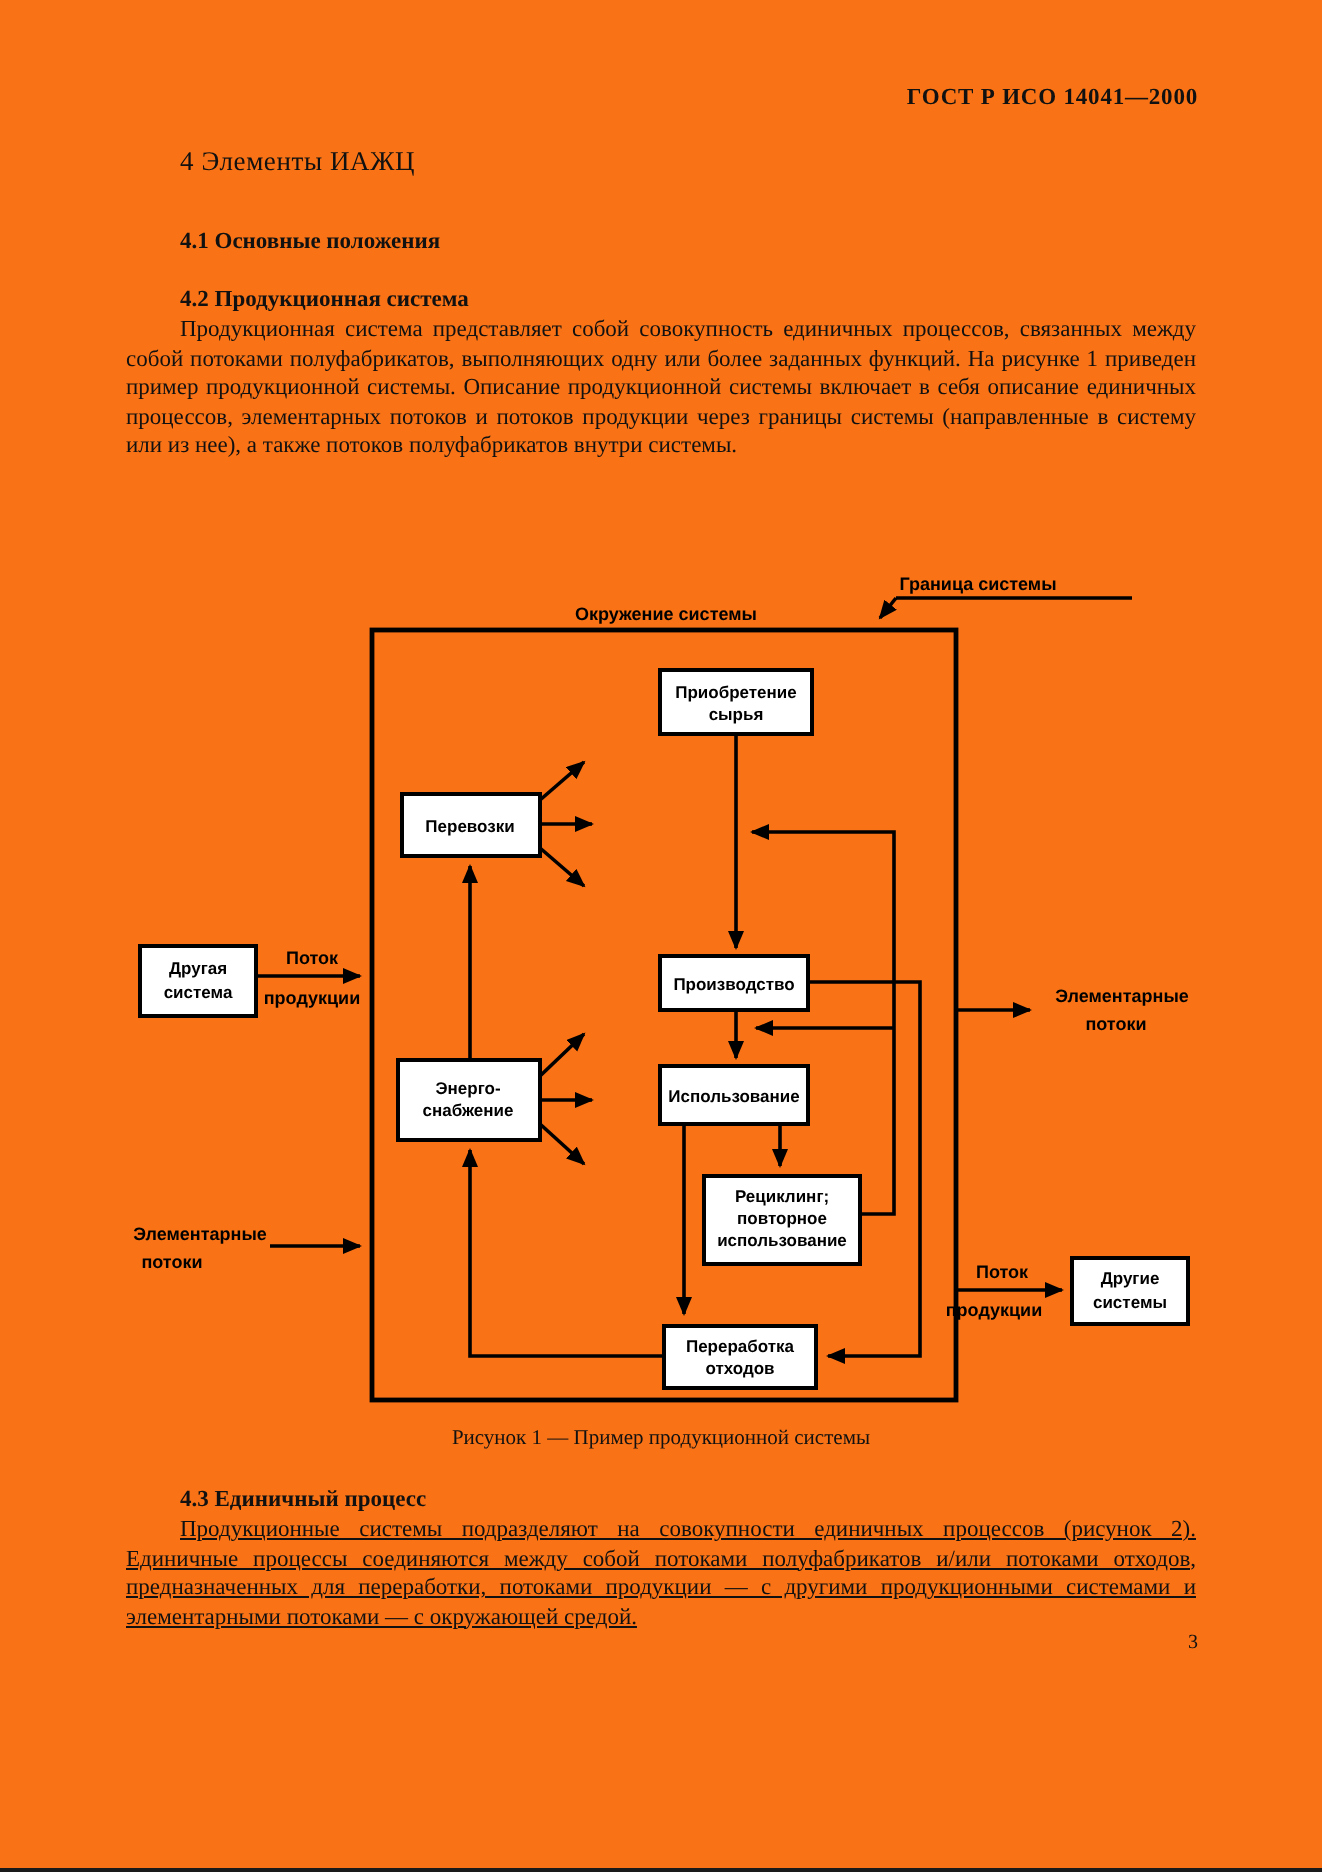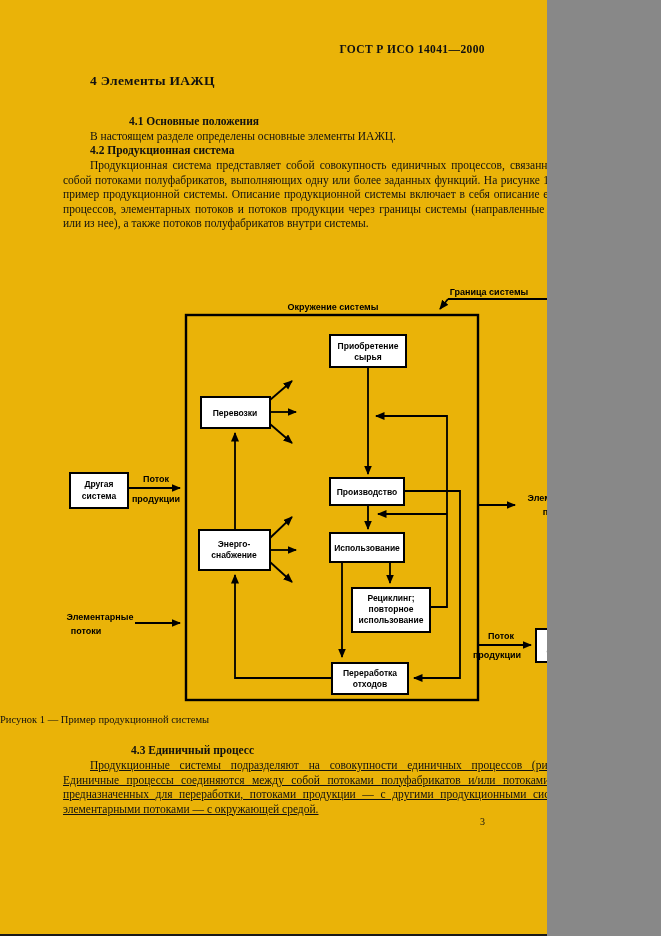--- a/index.html
+++ b/index.html
@@ -5,8 +5,8 @@
   html,body{margin:0;padding:0;background:#888;}
   .page{
     position:relative;
-    width:547px;height:936px;
-    background:#eab308;
+    width:661px;height:936px;
+    background:#f97316;
     font-family:"Liberation Serif", serif;
     color:#111;
     overflow:hidden;

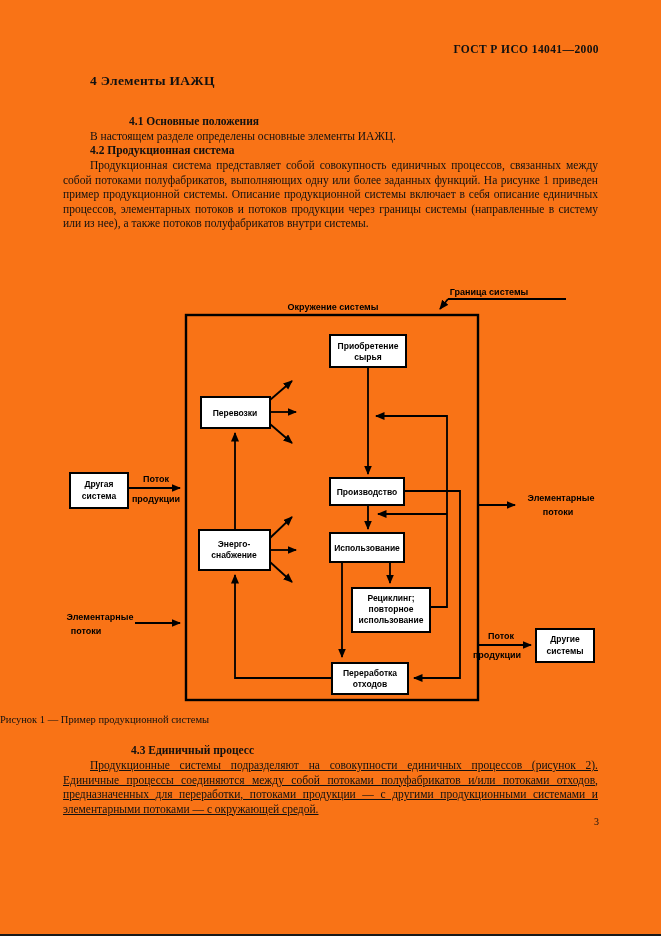--- a/index.html
+++ b/index.html
@@ -17,7 +17,7 @@
   }
   .sec-title{
     position:absolute;top:73px;left:90px;
-    font-size:13.5px;font-weight:bold;letter-spacing:.3px;
+    font-size:13.5px;font-weight:normal;letter-spacing:.3px;
   }
   .h2{
     position:absolute;left:90px;

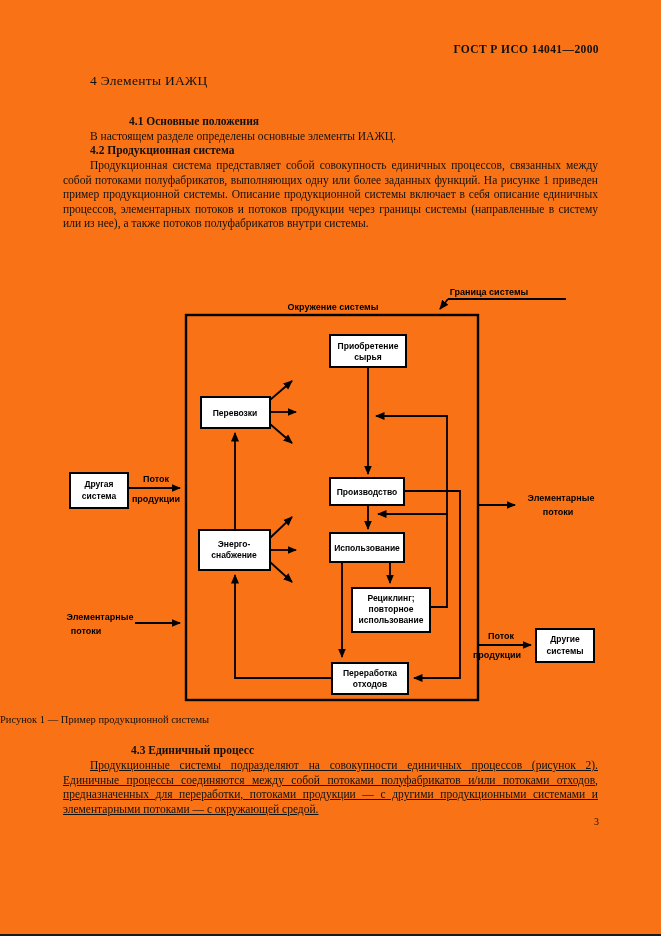--- a/index.html
+++ b/index.html
@@ -58,7 +58,7 @@
   <div class="hdr">ГОСТ Р ИСО 14041—2000</div>
   <div class="sec-title">4  Элементы ИАЖЦ</div>
 
-  <div class="h2" style="top:115px;margin-left:39px;">4.1  Основные положения</div>
+  <div class="h2" style="top:115px;">4.1  Основные положения</div>
   <div class="para" style="top:129px;">В настоящем разделе определены основные элементы ИАЖЦ.</div>
 
   <div class="h2" style="top:144px;">4.2  Продукционная система</div>

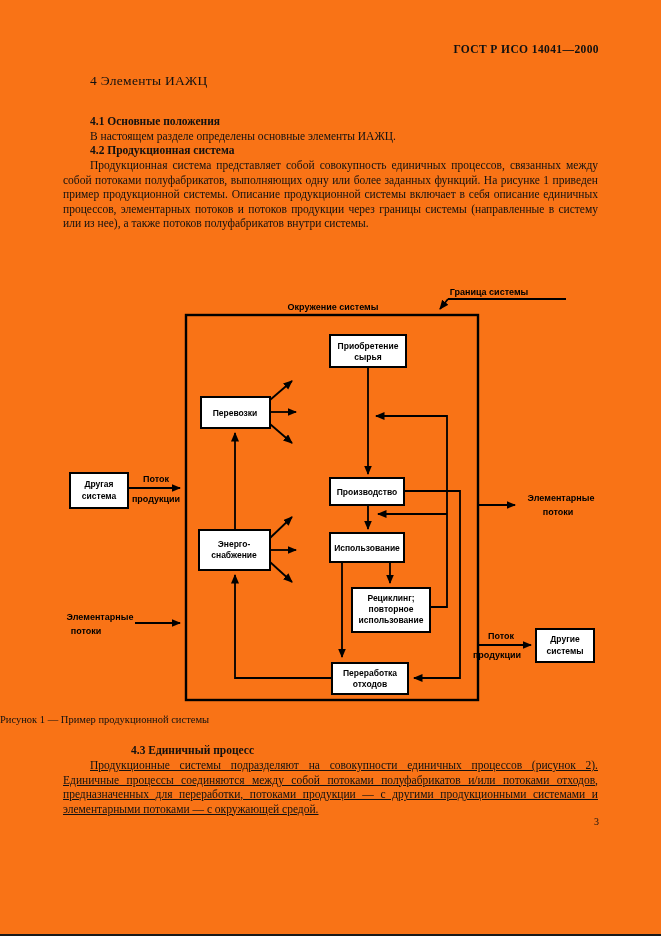--- a/index.html
+++ b/index.html
@@ -59,7 +59,6 @@
   <div class="sec-title">4  Элементы ИАЖЦ</div>
 
   <div class="h2" style="top:115px;">4.1  Основные положения</div>
-  <div class="para" style="top:129px;">В настоящем разделе определены основные элементы ИАЖЦ.</div>
 
   <div class="h2" style="top:144px;">4.2  Продукционная система</div>
   <div class="para" style="top:158px;">Продукционная система представляет собой совокупность единичных процессов, связанных между собой потоками полуфабрикатов, выполняющих одну или более заданных функций. На рисунке 1 приведен пример продукционной системы. Описание продукционной системы включает в себя описание единичных процессов, элементарных потоков и потоков продукции через границы системы (направленные в систему или из нее), а также потоков полуфабрикатов внутри системы.</div>

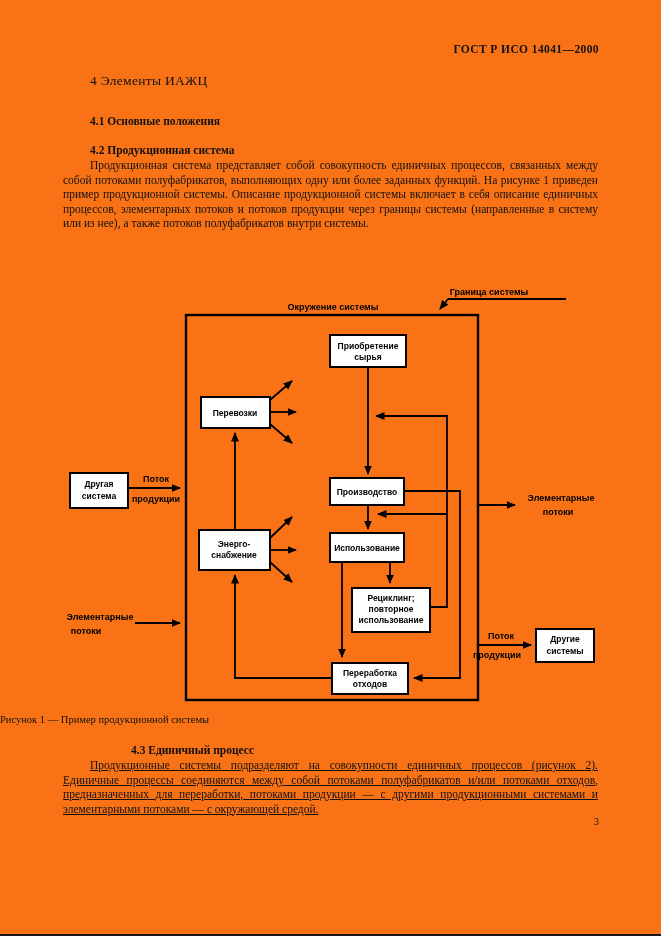--- a/index.html
+++ b/index.html
@@ -30,7 +30,7 @@
   }
   .caption{
     position:absolute;top:714px;left:0;width:661px;
-    font-size:10.5px;
+    text-align:center;font-size:10.5px;
   }
   .footer-center{
     position:absolute;top:816px;left:0;width:661px;

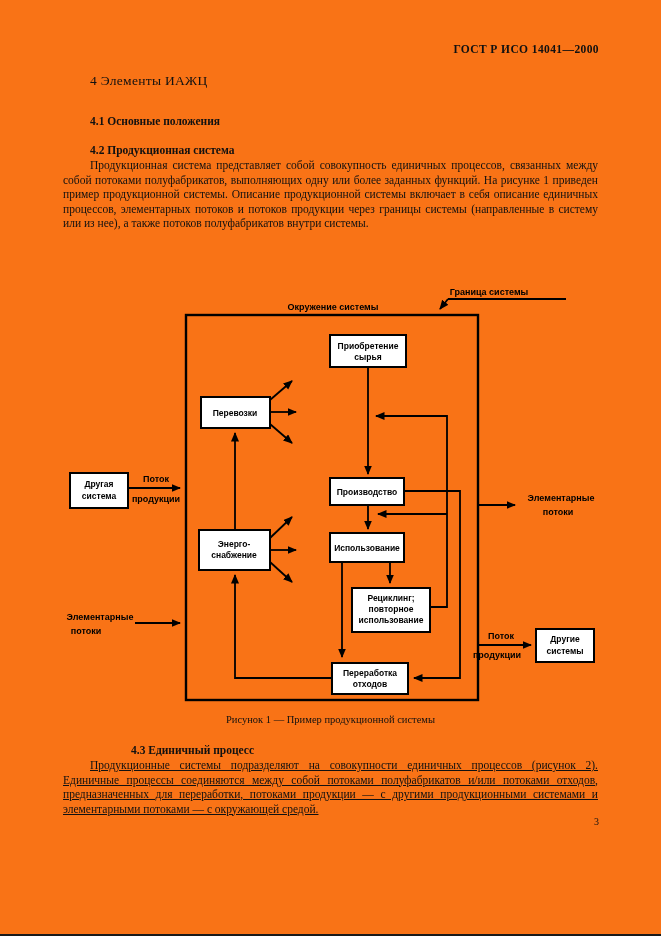--- a/index.html
+++ b/index.html
@@ -168,7 +168,7 @@
 
   <div class="caption">Рисунок 1 — Пример продукционной системы</div>
 
-  <div class="h2" style="top:744px;margin-left:41px;">4.3  Единичный процесс</div>
+  <div class="h2" style="top:744px;">4.3  Единичный процесс</div>
   <div class="para" style="top:758px;text-decoration:underline;">Продукционные системы подразделяют на совокупности единичных процессов (рисунок 2). Единичные процессы соединяются между собой потоками полуфабрикатов и/или потоками отходов, предназначенных для переработки, потоками продукции — с другими продукционными системами и элементарными потоками — с окружающей средой.</div>
 
   <div class="footer-right">3</div>

